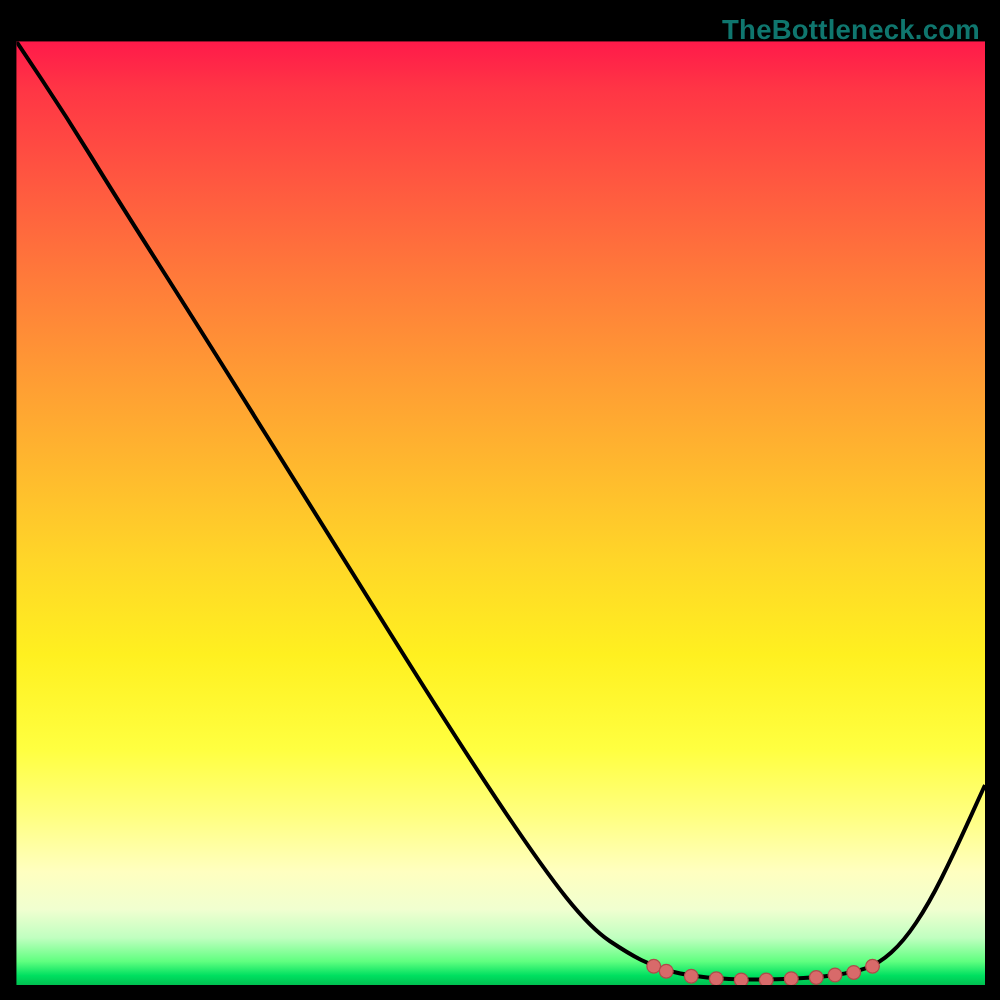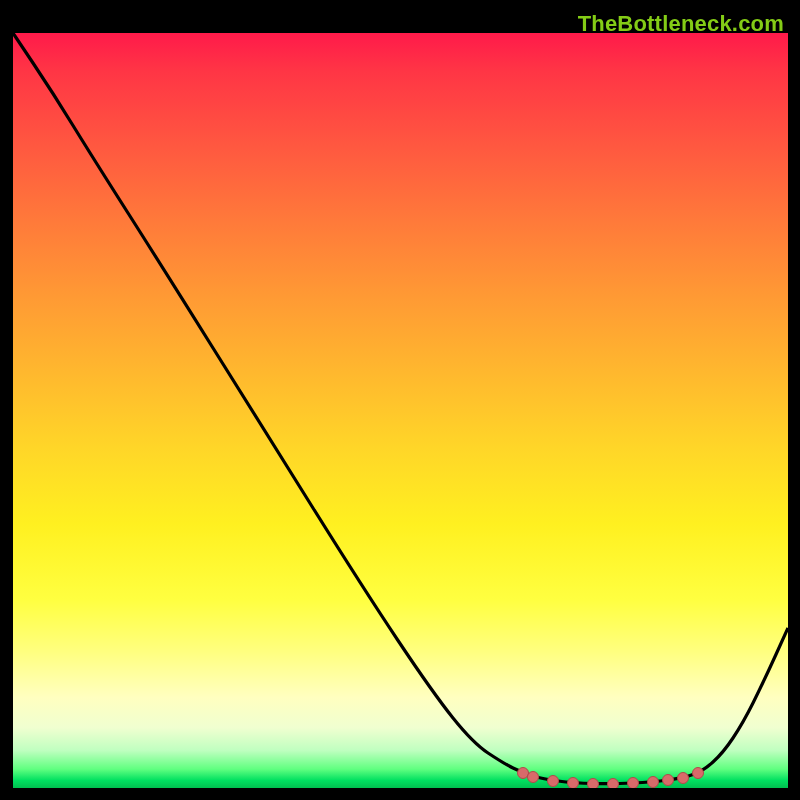--- a/index.html
+++ b/index.html
@@ -23,7 +23,7 @@
     position: absolute;
     top: -2px;
     right: 4px;
-    color: #84cc16;
+    color: #0f766e;
     font-size: 22px;
     font-weight: 600;
     letter-spacing: 0.2px;

